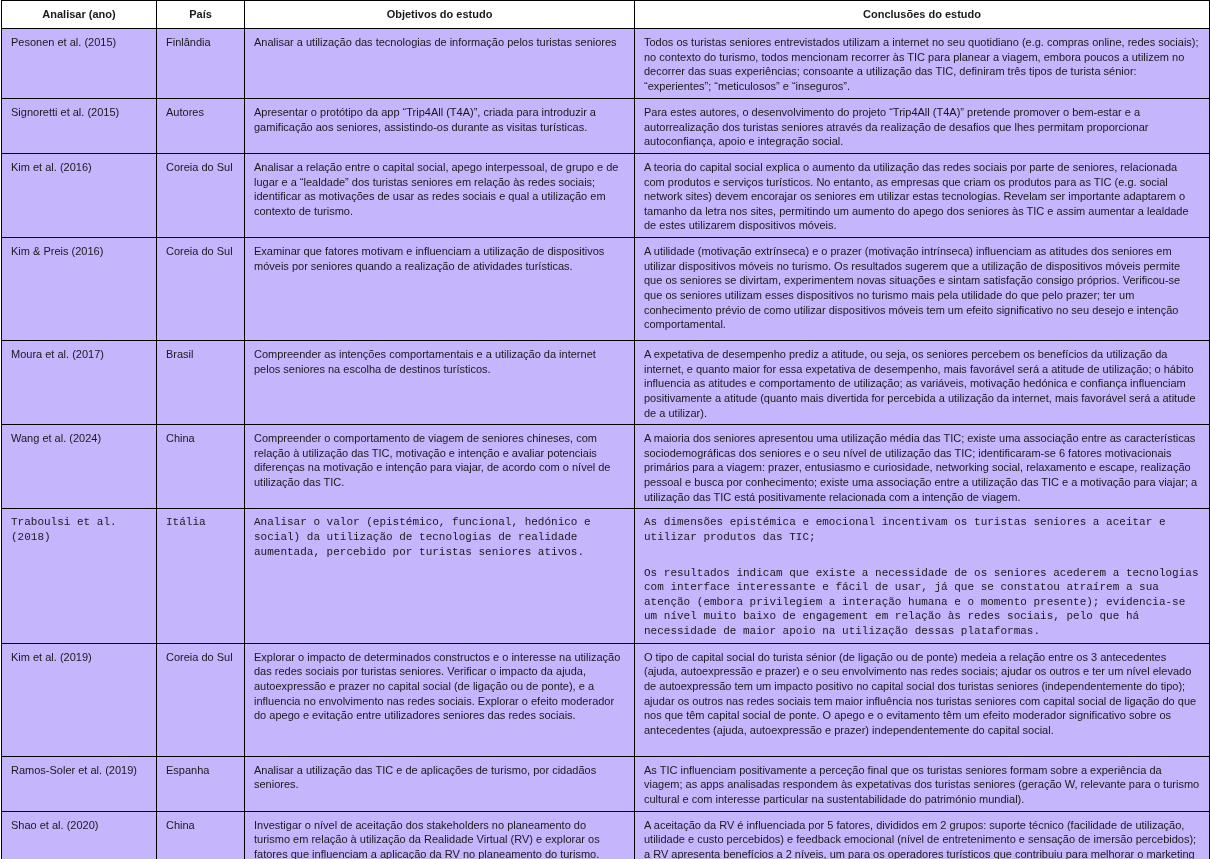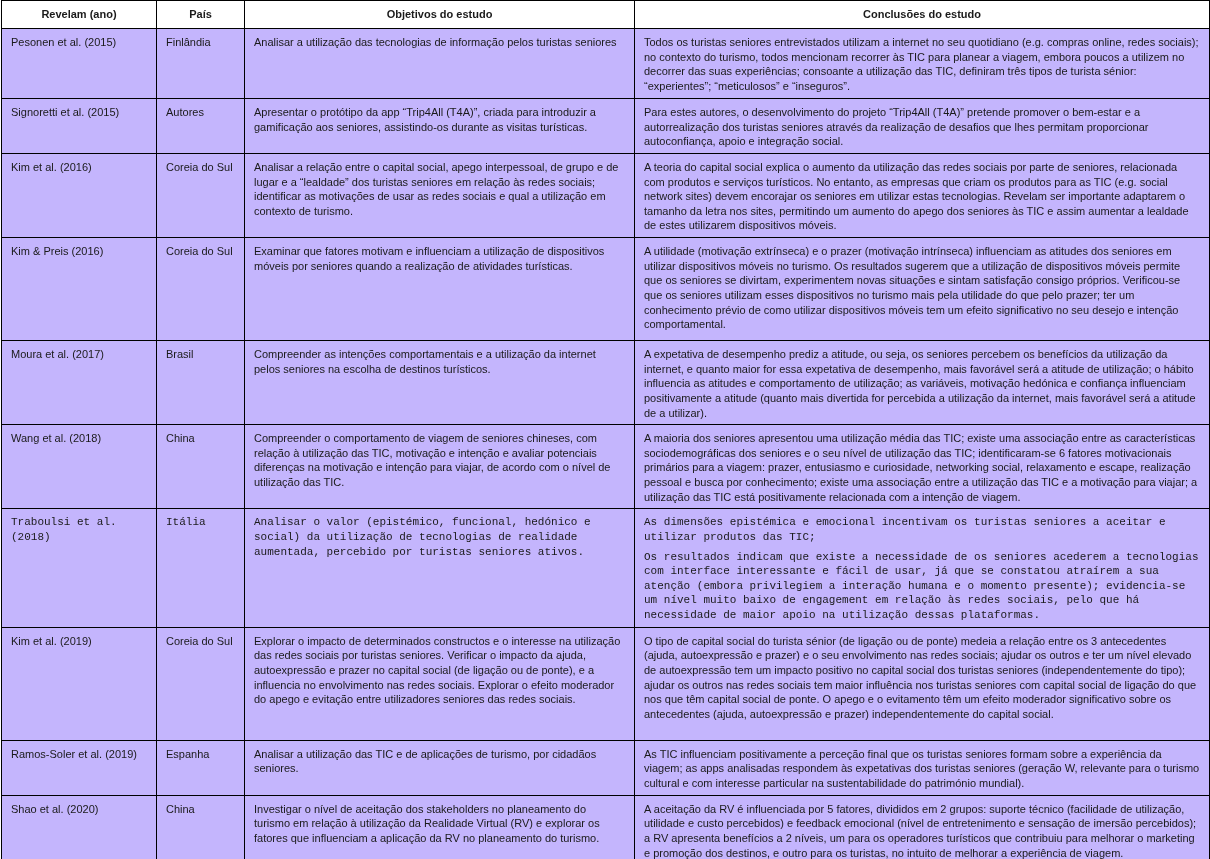--- a/index.html
+++ b/index.html
@@ -67,7 +67,7 @@
     </colgroup>
     <thead>
         <tr style="height: 28px;">
-          <th>Revelam (ano)</th>
+          <th>Analisar (ano)</th>
           <th>País</th>
           <th>Objetivos do estudo</th>
           <th>Conclusões do estudo</th>

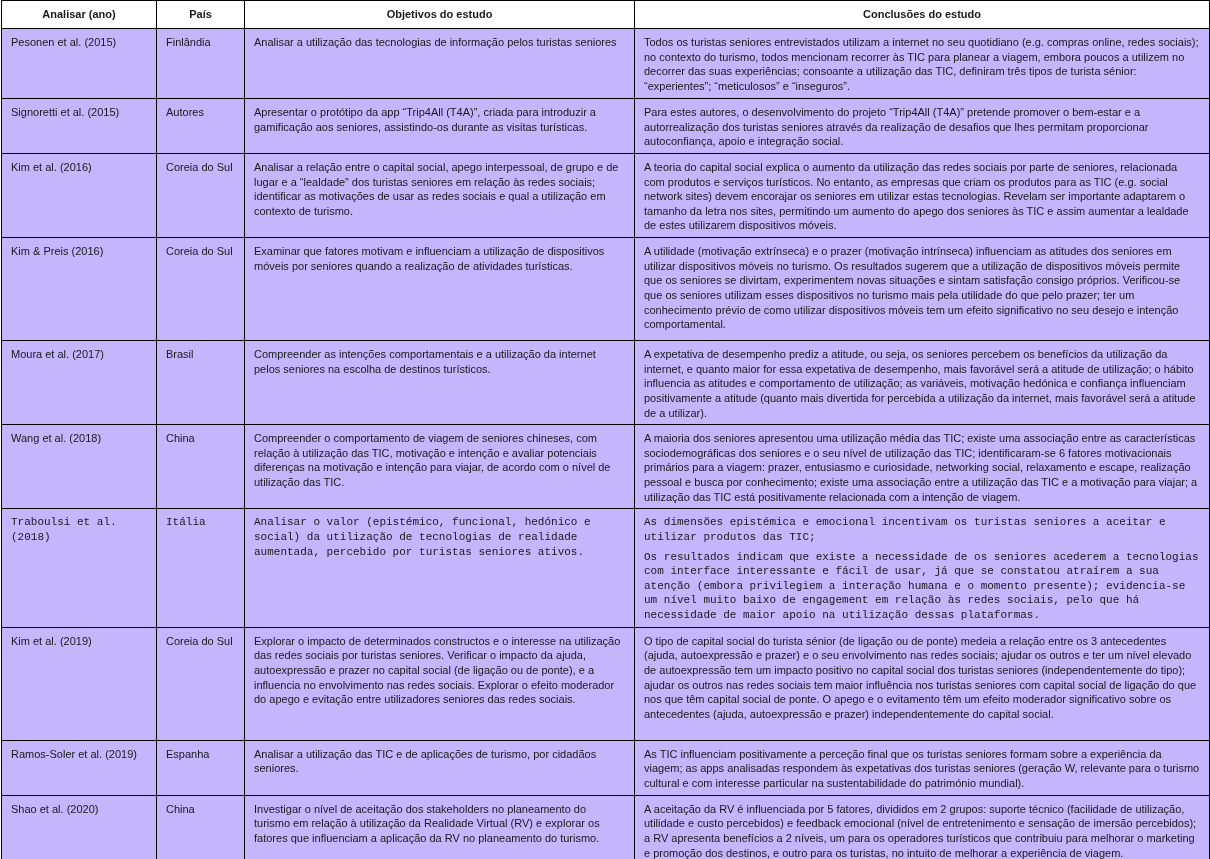--- a/index.html
+++ b/index.html
@@ -115,7 +115,7 @@
           </td>
         </tr>
         <tr style="height: 84px;">
-          <td>Wang et al. (2018)</td>
+          <td>Wang et al. (2024)</td>
           <td>China</td>
           <td>Compreender o comportamento de viagem de seniores chineses, com relação à utilização das TIC, motivação e intenção e avaliar potenciais diferenças na motivação e intenção para viajar, de acordo com o nível de utilização das TIC.</td>
           <td>

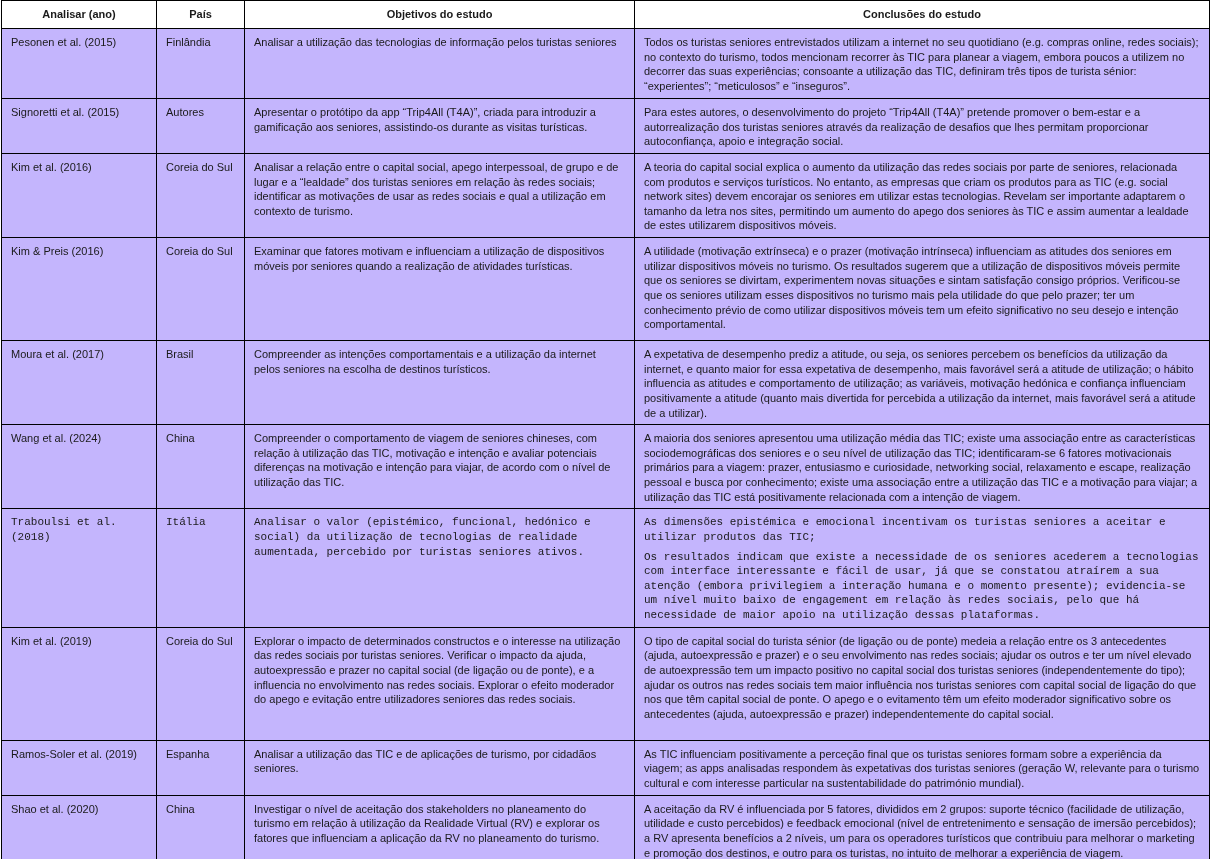--- a/index.html
+++ b/index.html
@@ -47,7 +47,7 @@
     padding: 0;
   }
   table.study-table td p + p {
-    margin-top: 5px;
+    margin-top: 21px;
   }
   col.c-authors   { width: 155px; }
   col.c-country   { width: 88px; }

